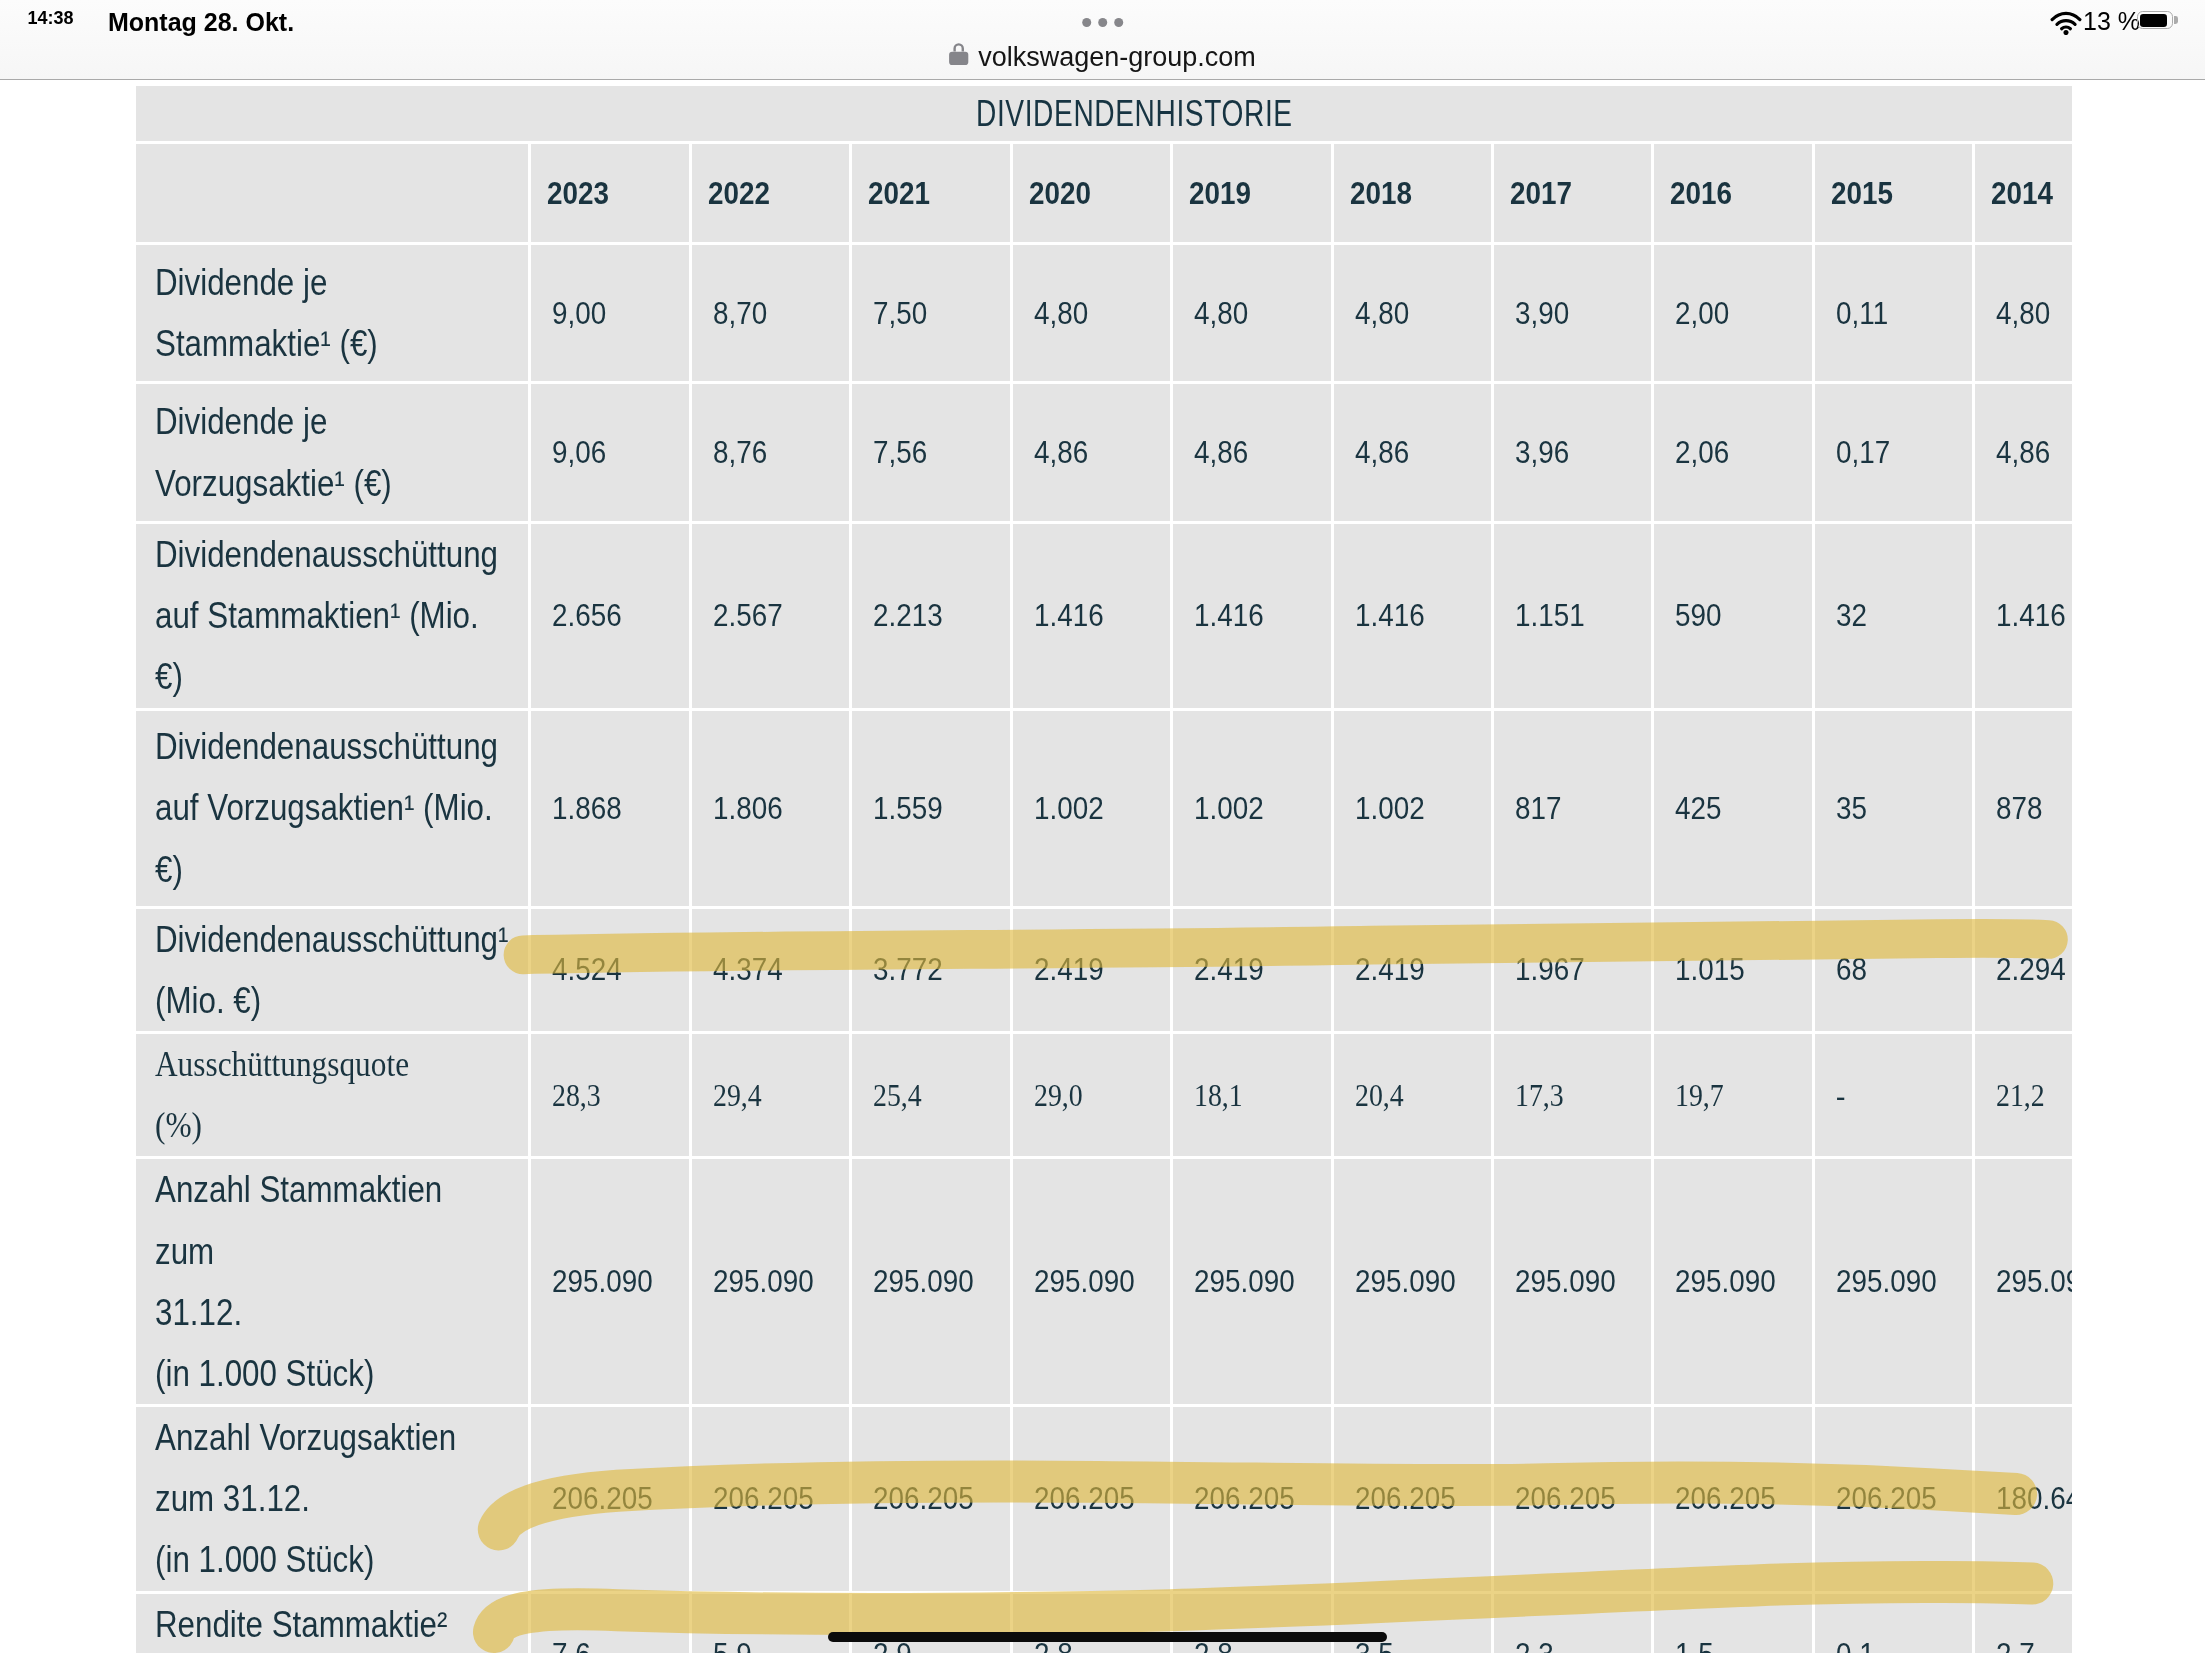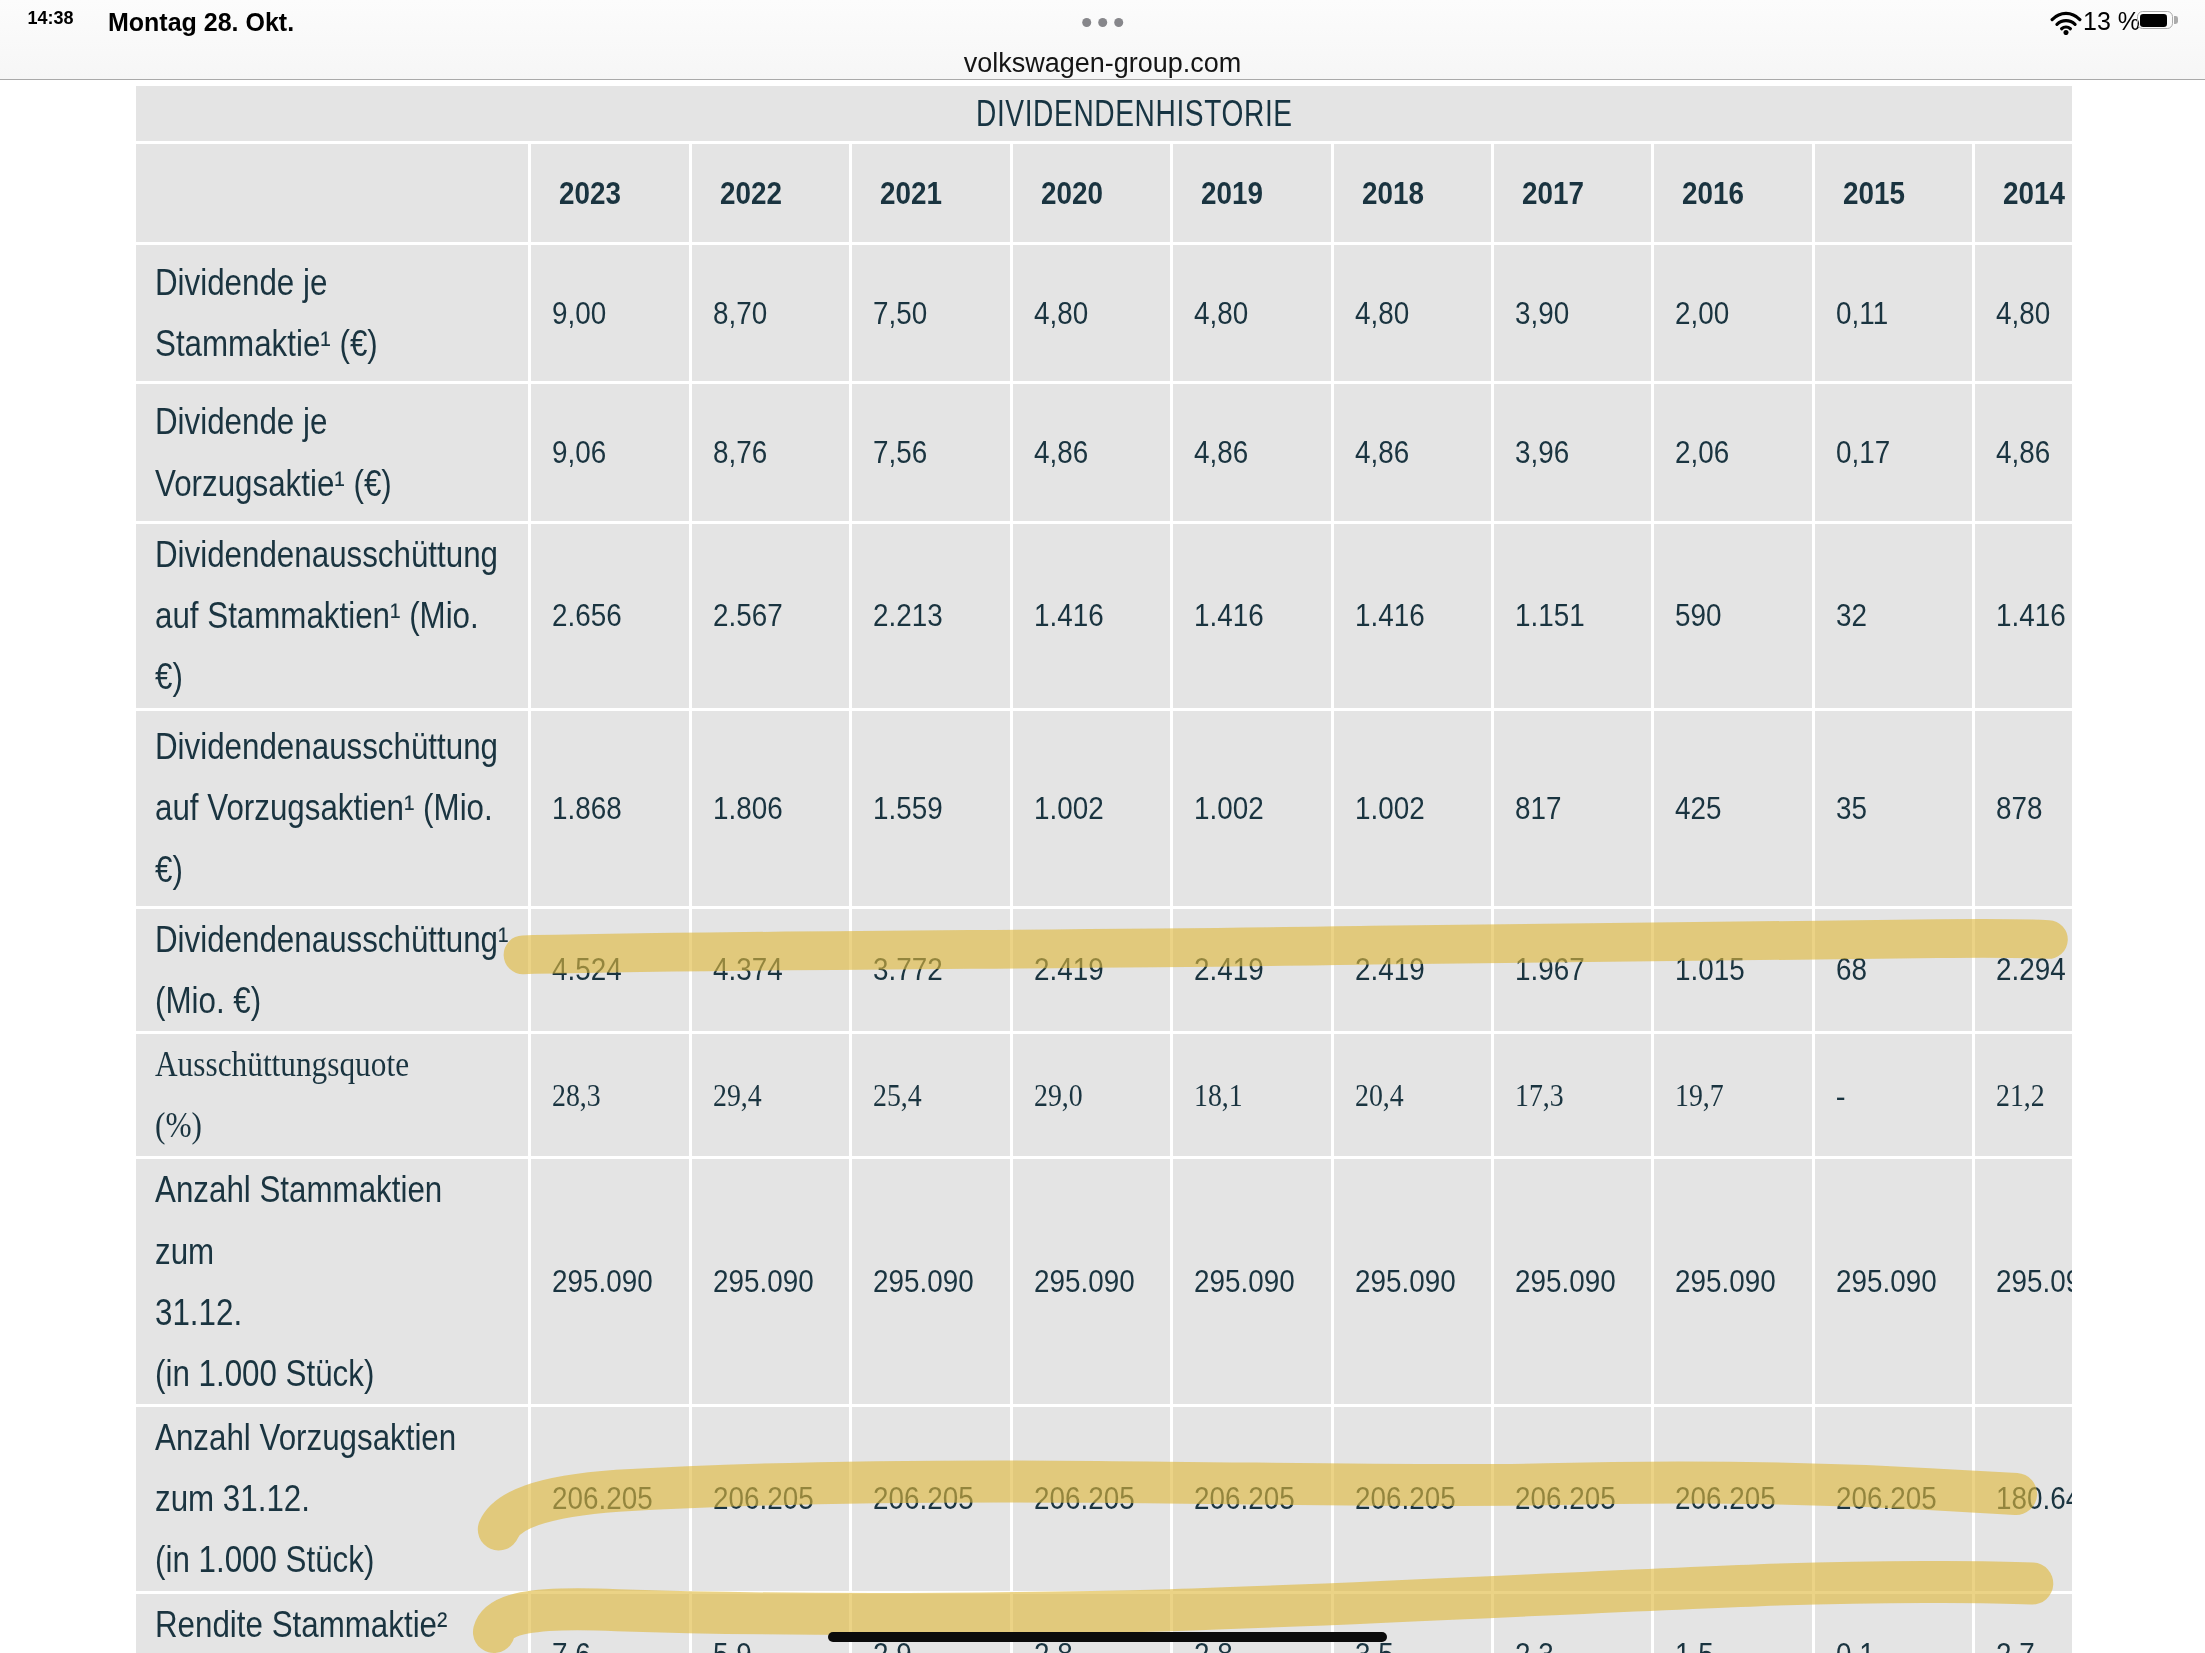--- a/index.html
+++ b/index.html
@@ -25,8 +25,8 @@
   .bat .nub{position:absolute;right:-5.7px;top:4px;width:4px;height:8px;background:#ababab;border-radius:0 2.4px 2.4px 0;}
   .urlrow{
     position:absolute;top:42px;left:0;width:100%;height:34px;
-    display:flex;justify-content:center;align-items:center;gap:9.7px;
-    font-size:27px;color:#151515;cursor:pointer;flex-direction:column;
+    display:flex;justify-content:center;gap:9.7px;
+    font-size:27px;color:#151515;cursor:pointer;
   }
   
   .tclip{position:absolute;left:133px;top:83px;width:1939px;height:1570px;overflow:hidden;}

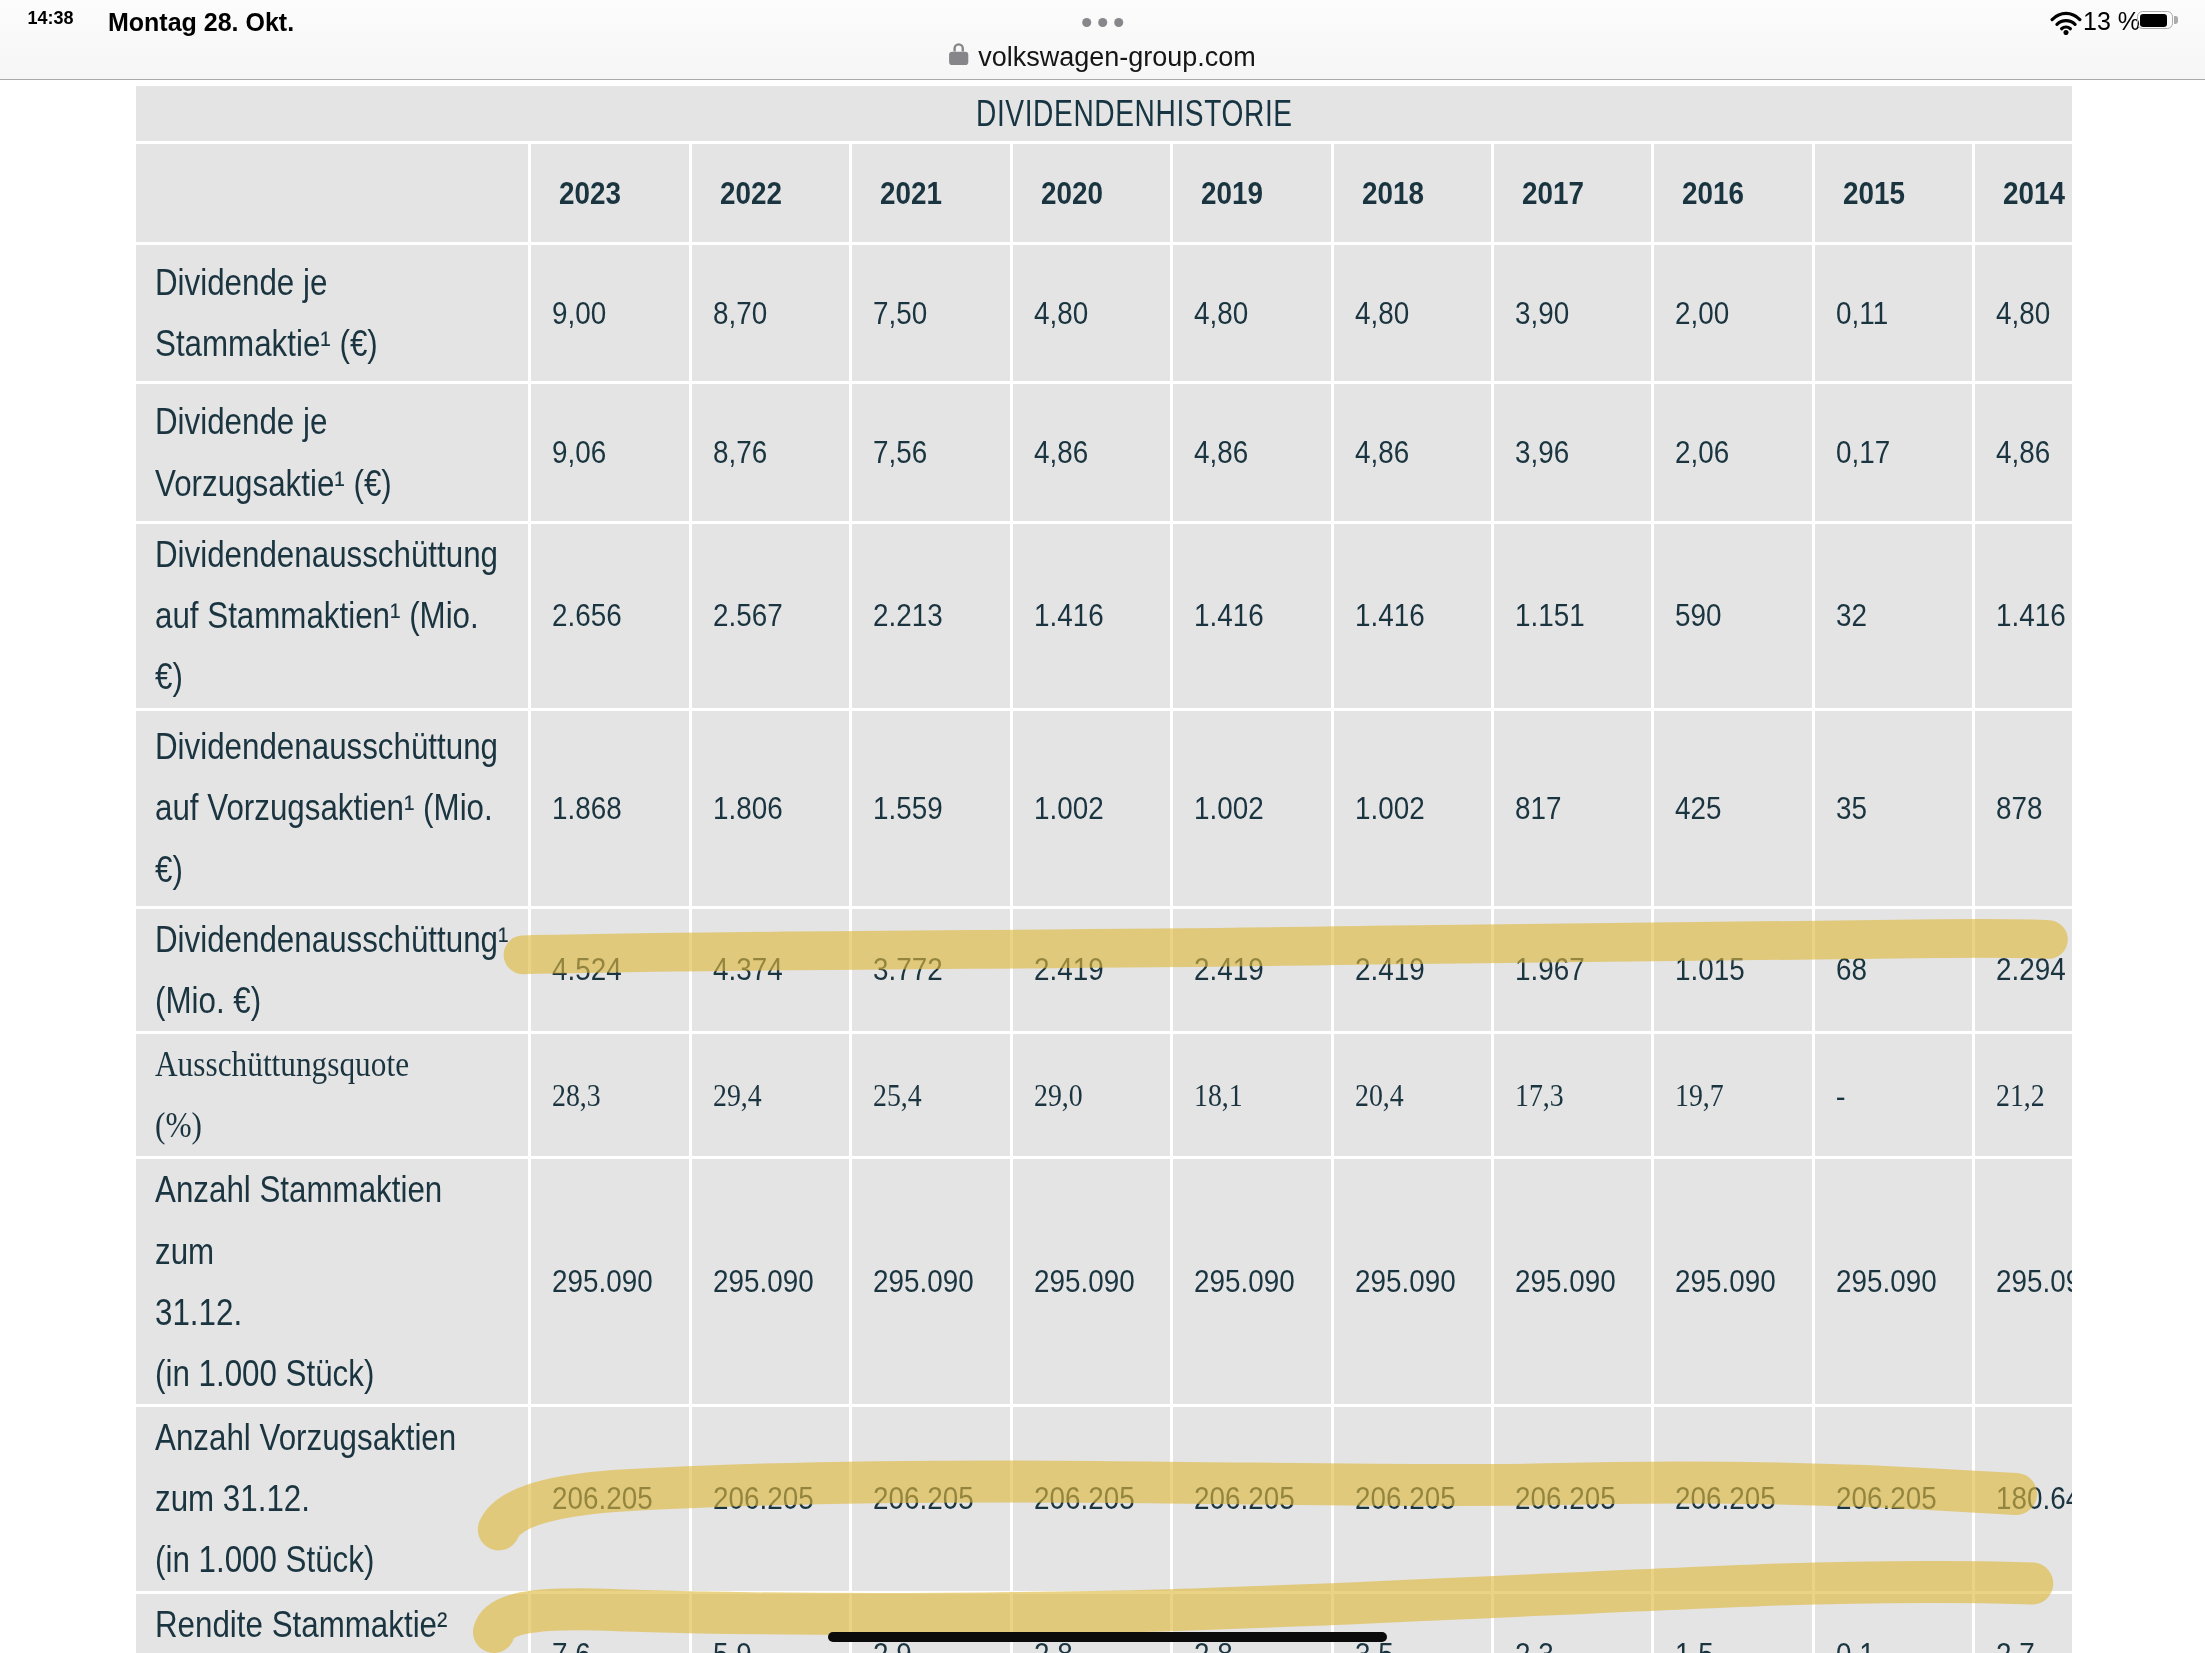--- a/index.html
+++ b/index.html
@@ -39,7 +39,7 @@
   tr.title-row th{text-align:center;vertical-align:top;padding-top:6.5px;
                   font-size:37px;font-weight:400;letter-spacing:0.8px;color:#173442;}
   tr.year-row{height:98px;}
-  tr.year-row th{padding-left:28px;font-size:32px;font-weight:700;}
+  tr.year-row th{padding-left:16px;font-size:32px;font-weight:700;}
   td{padding:0 0 0 21px;font-size:32px;font-weight:400;}
   th.lbl{padding:0 22.6px 0 18.6px;font-size:36px;font-weight:400;line-height:1.7;}
   .tx{display:inline-block;transform:scaleX(0.87);transform-origin:0 50%;white-space:nowrap;}

